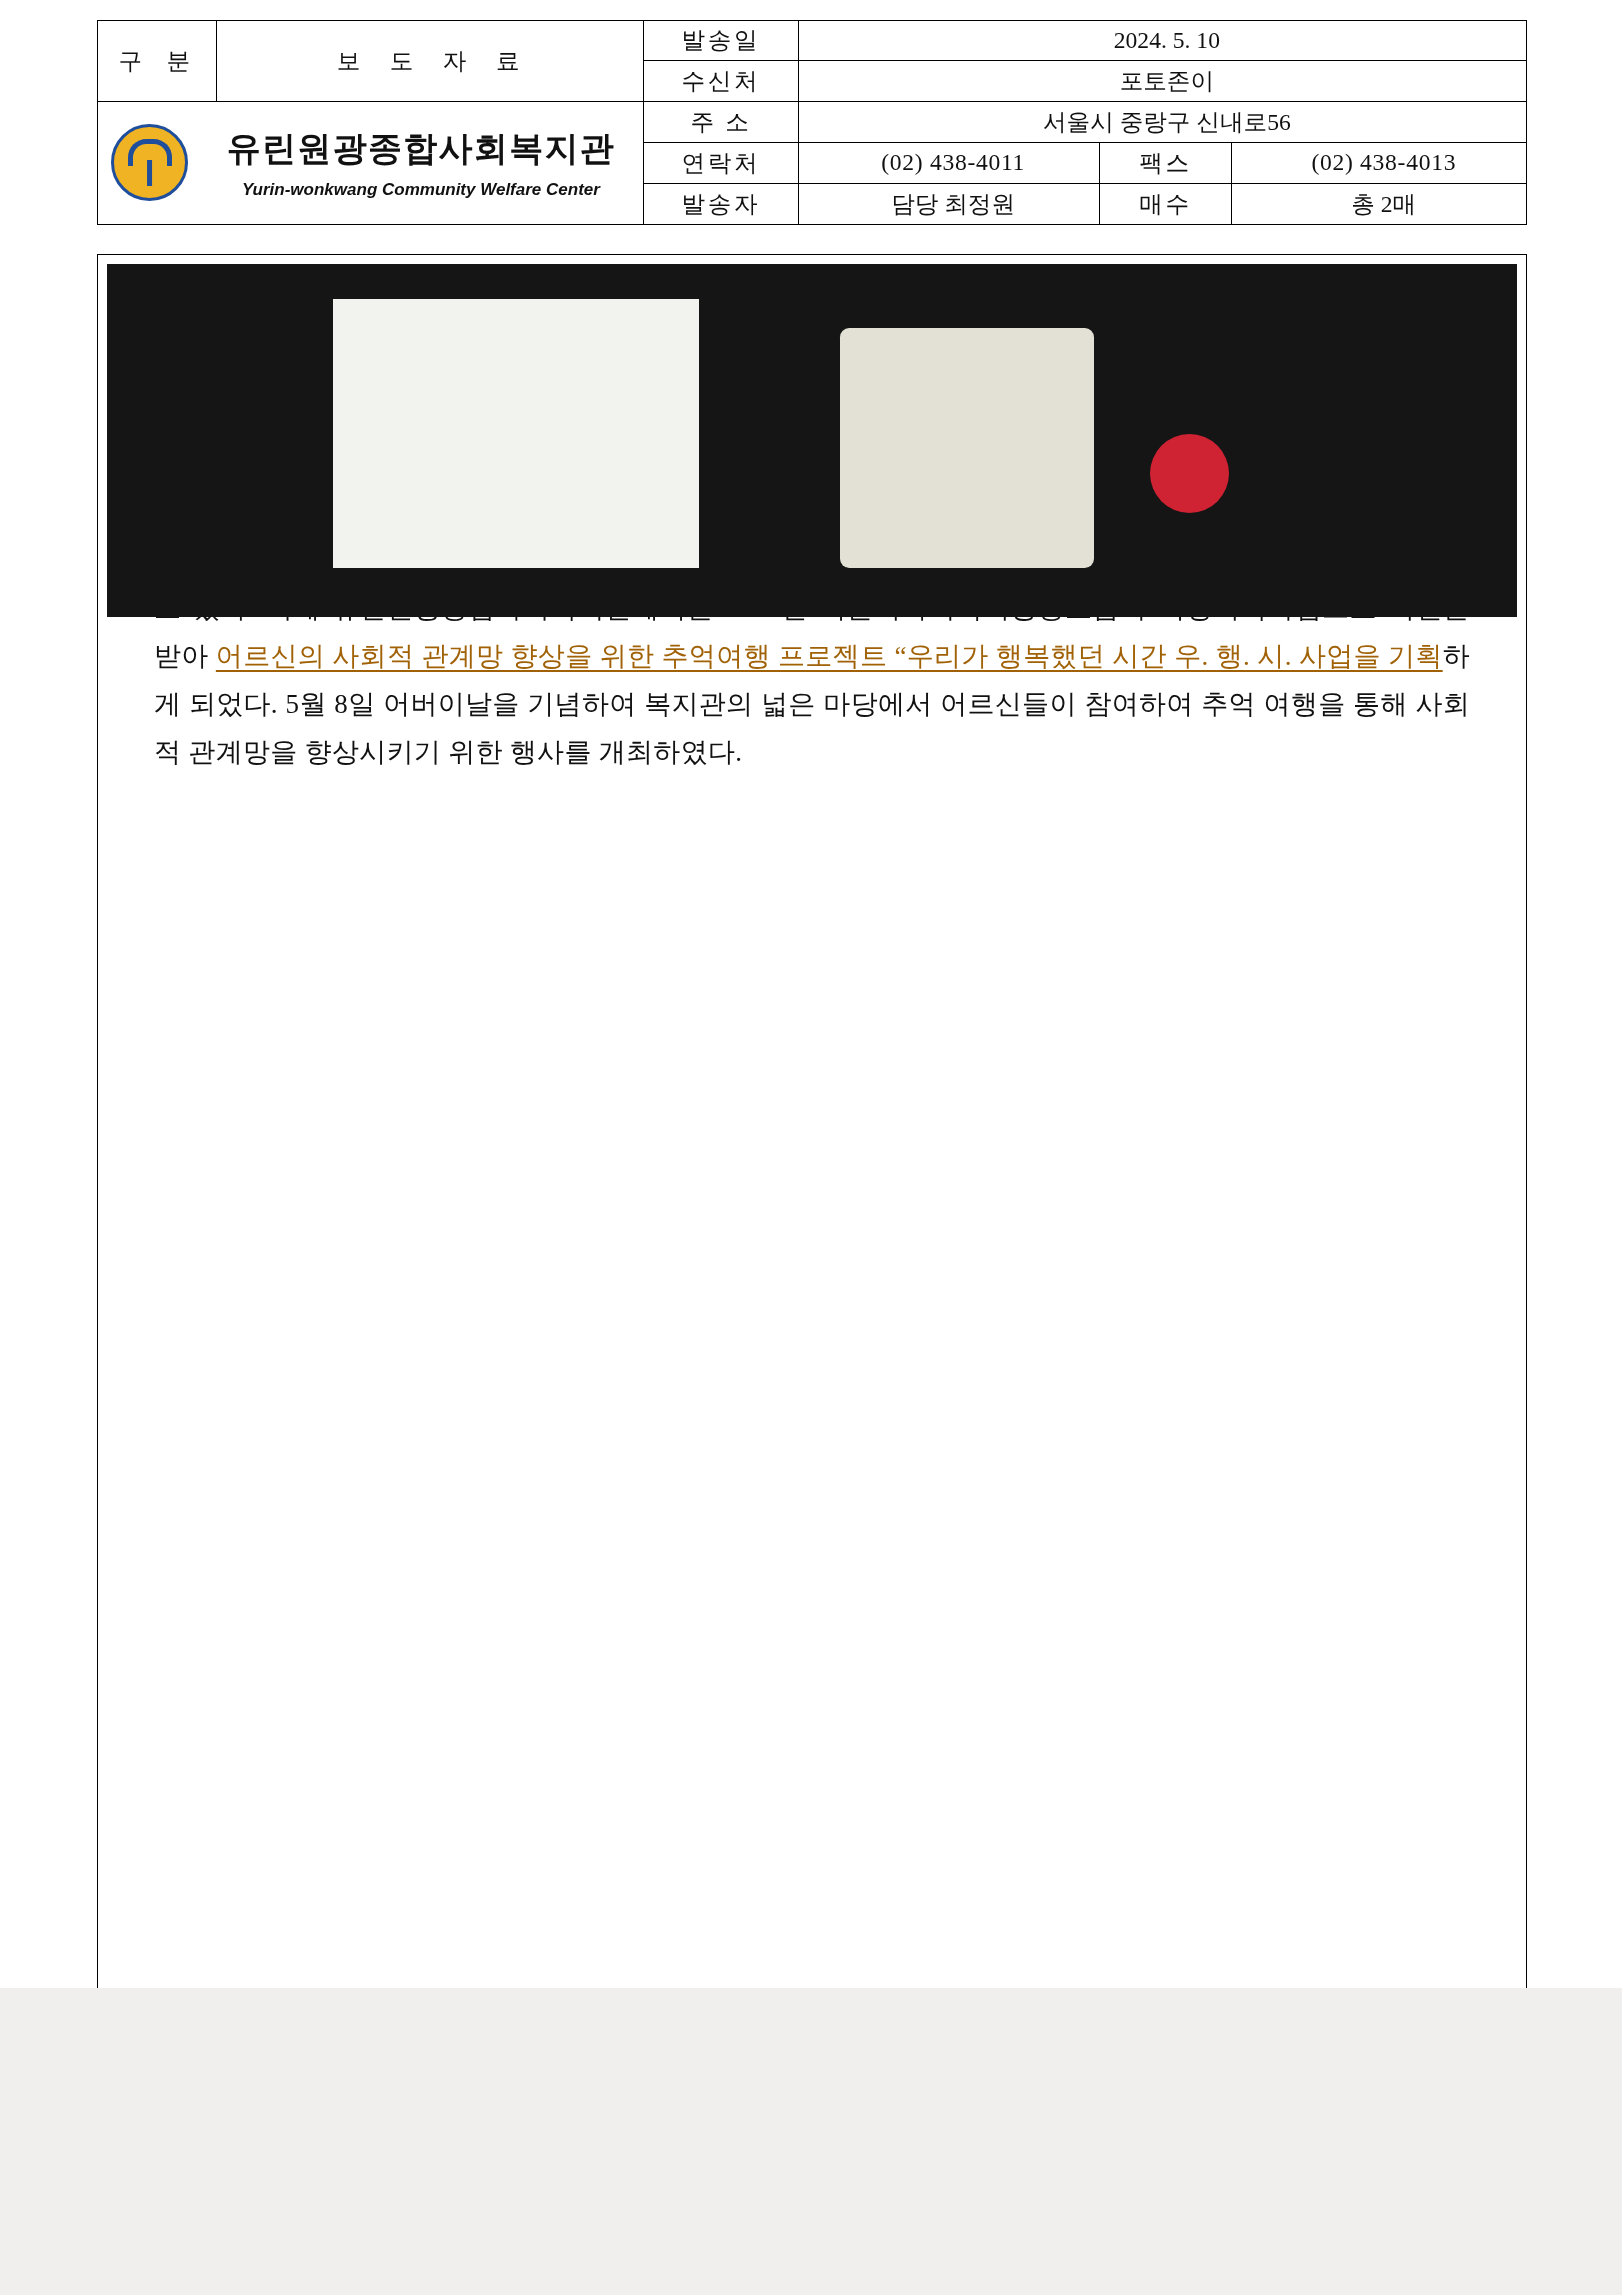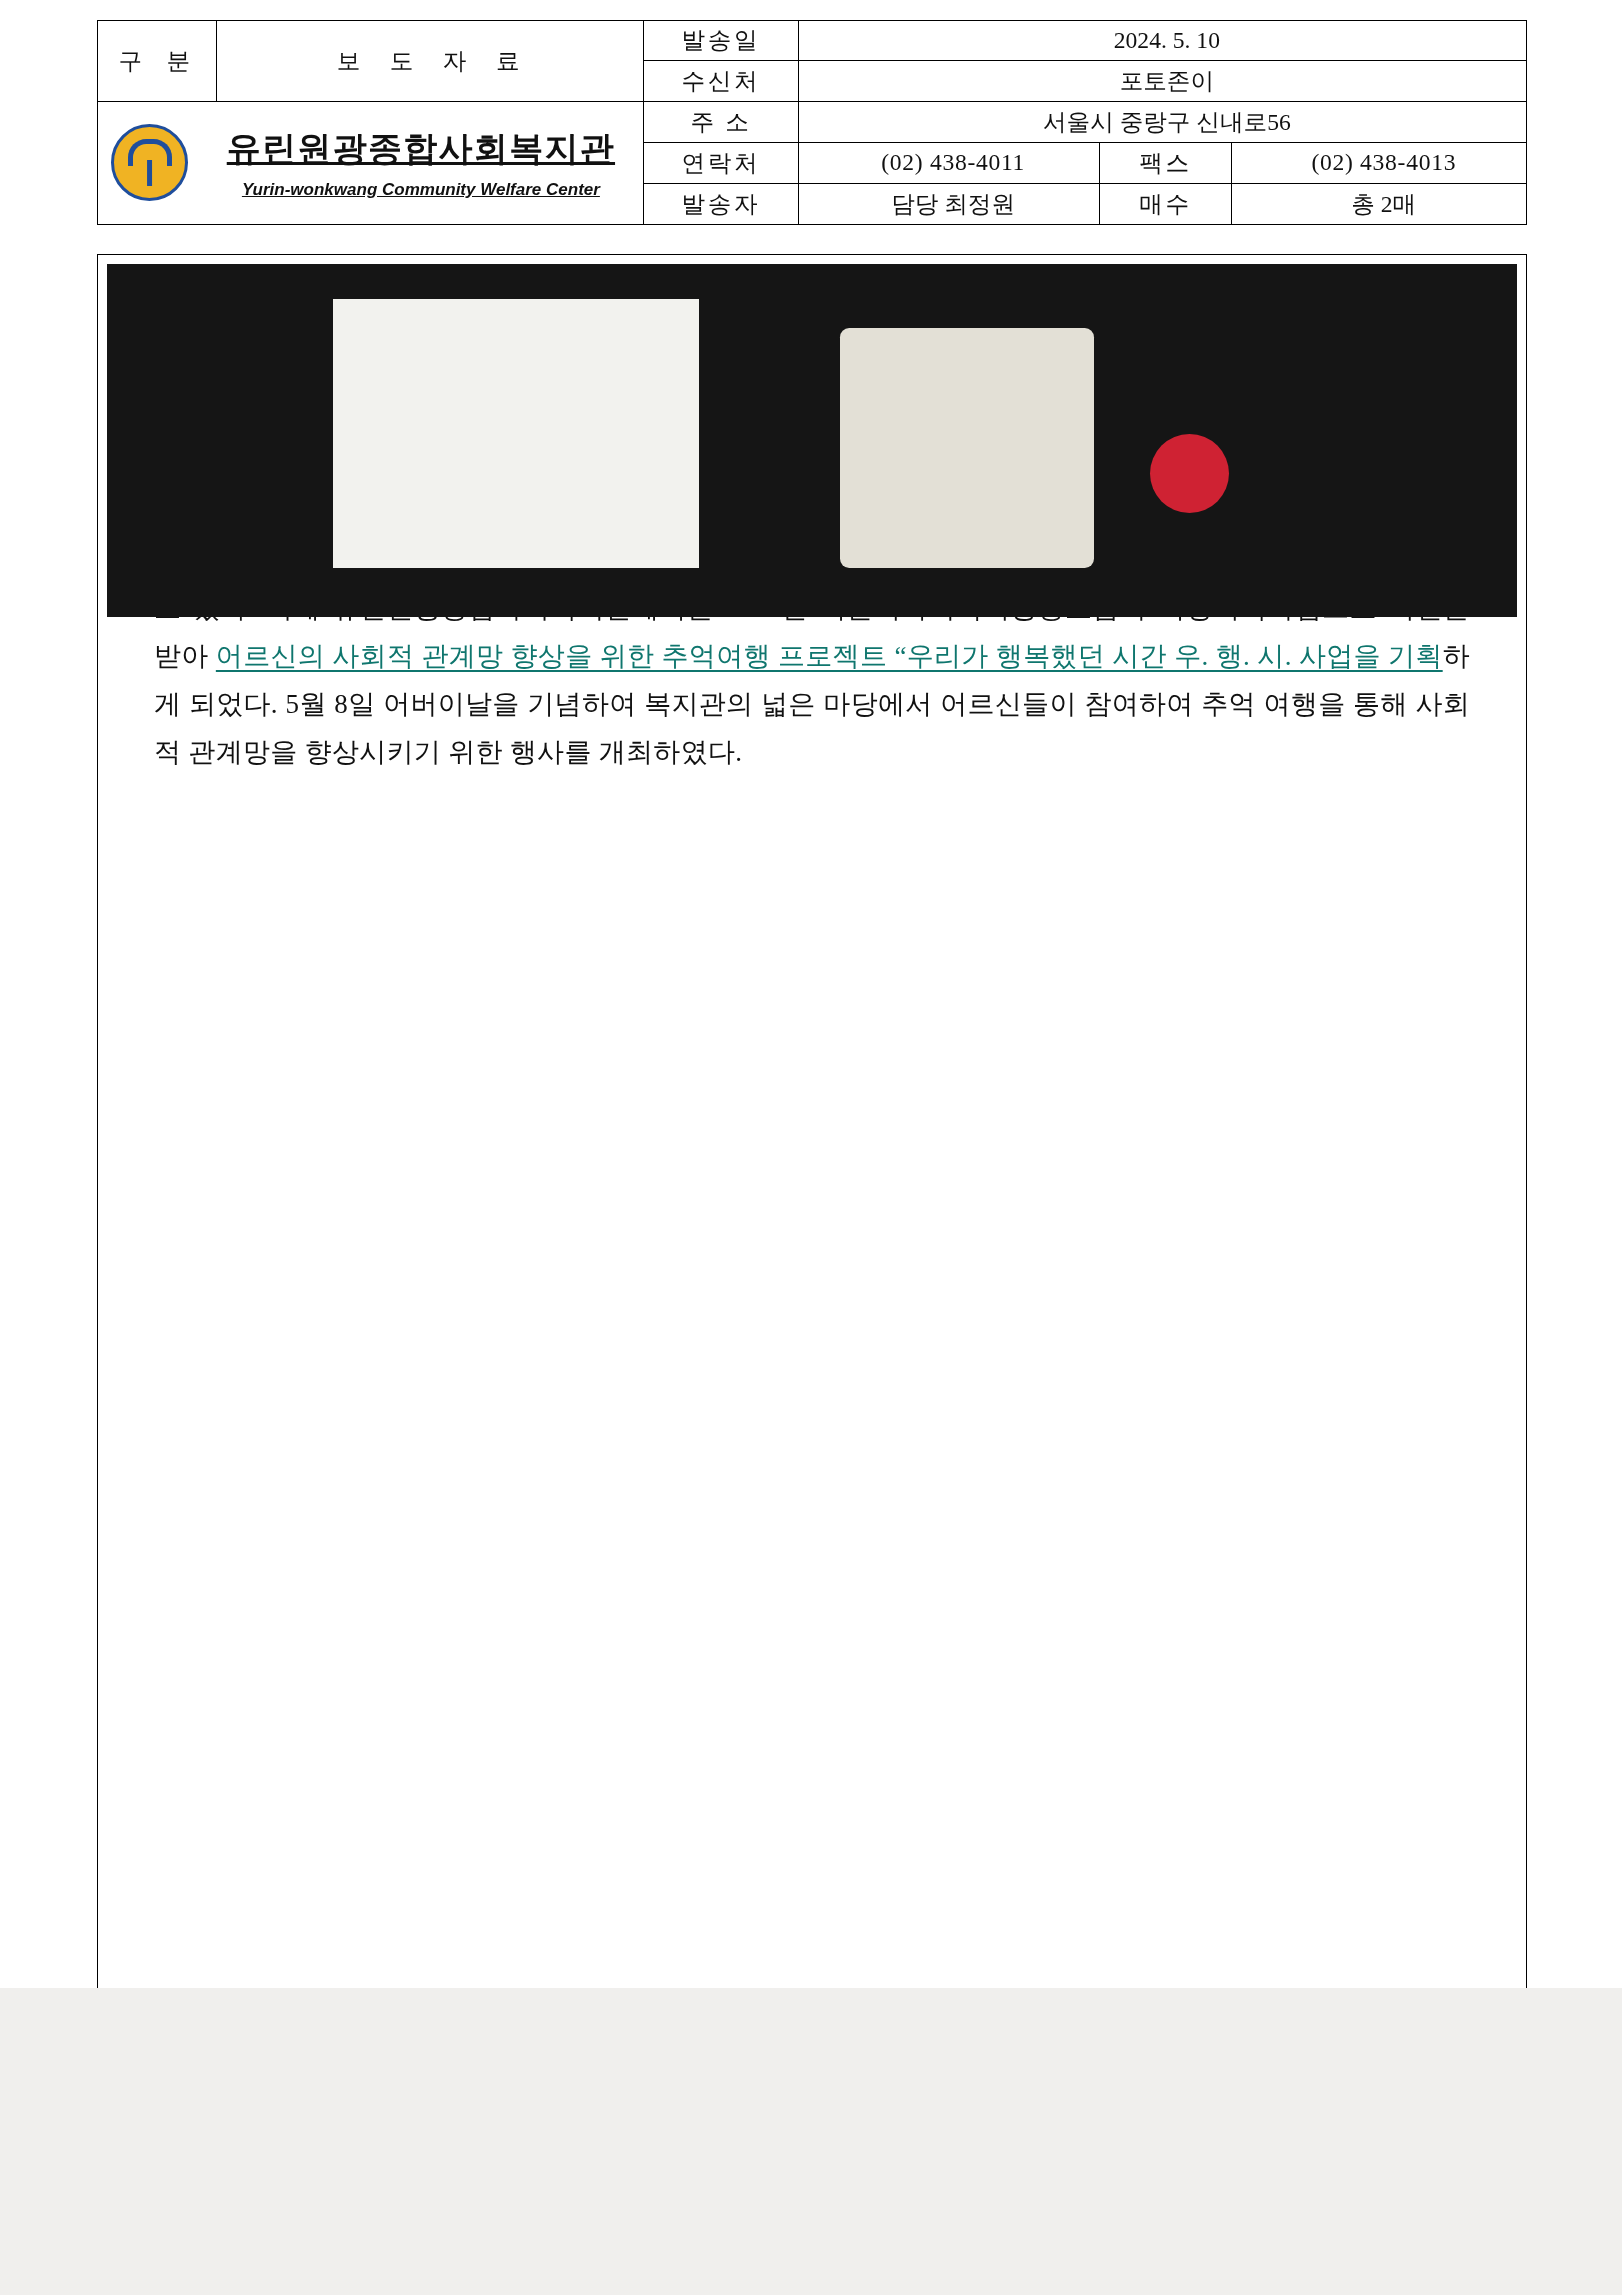--- a/index.html
+++ b/index.html
@@ -69,7 +69,6 @@
     align-items: center;
     gap: 17px;
     padding-left: 6.5px;
-    text-decoration: underline;
   }
   .logo-mark {
     width: 71px;

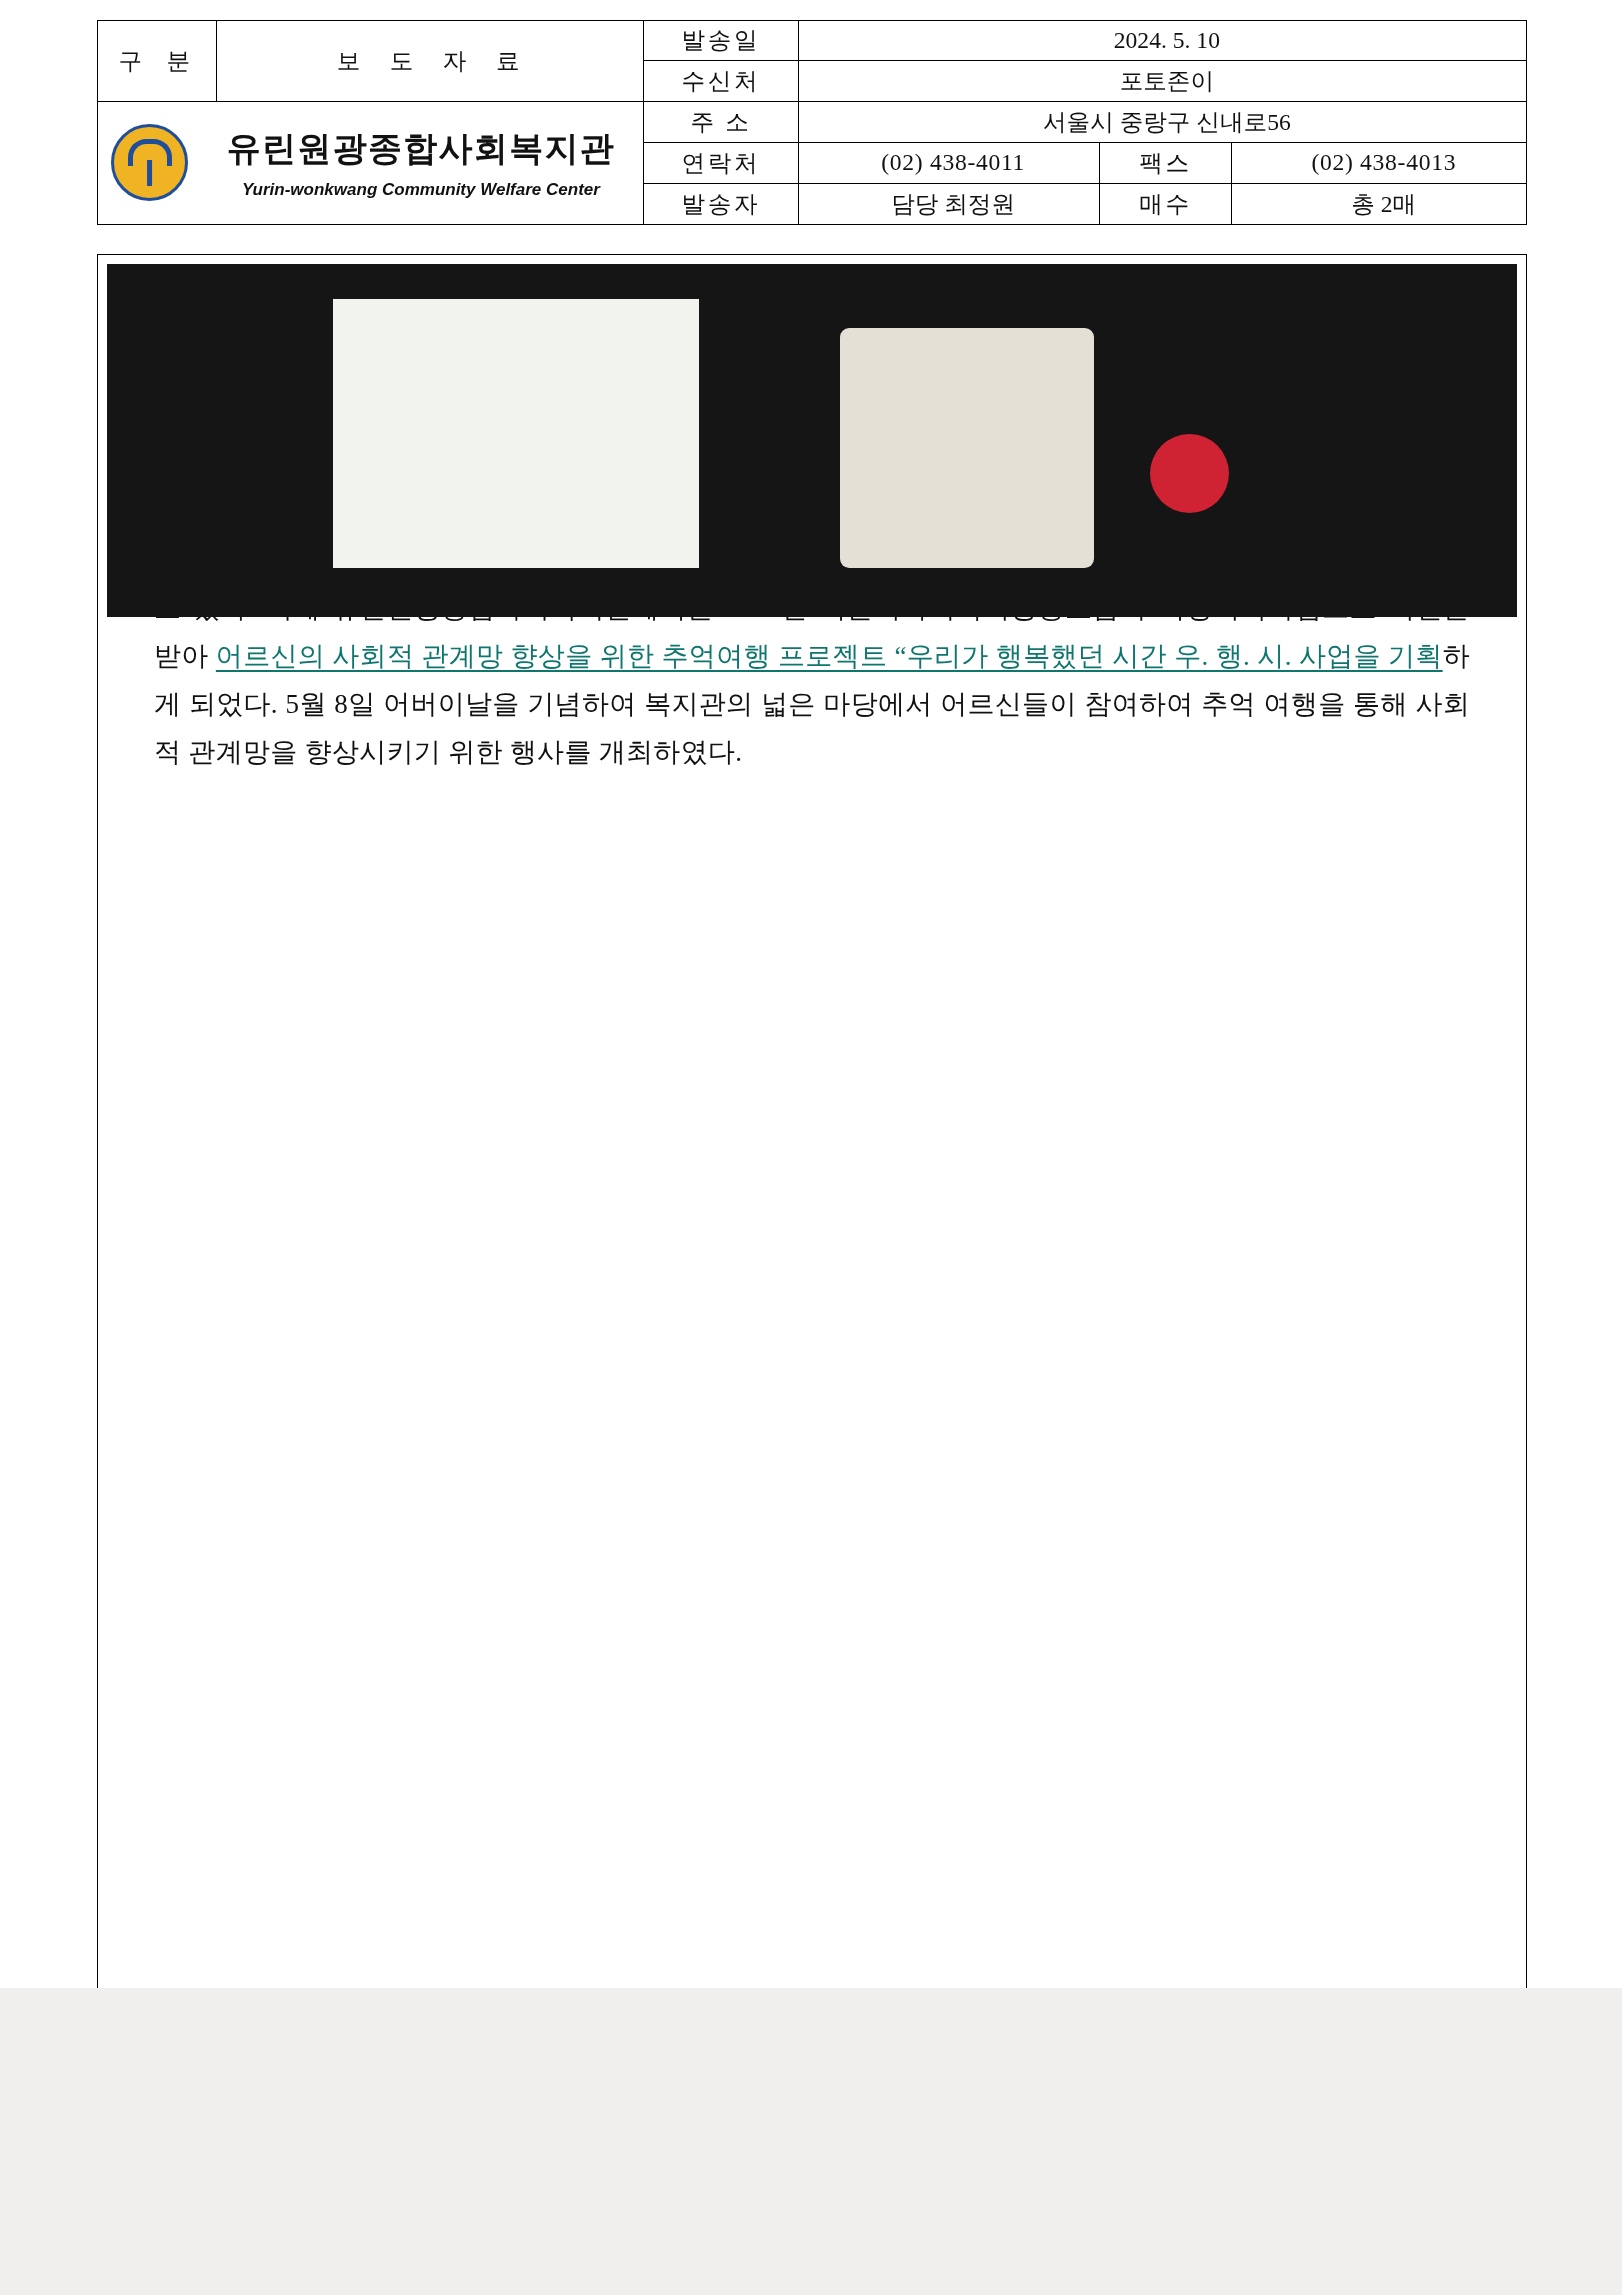--- a/index.html
+++ b/index.html
@@ -214,7 +214,7 @@
   }
   .article p { margin: 0 0 11.8px 0; text-indent: 31px; }
   .ul-blue {
-    color: #0f766e;
+    color: #a16207;
     text-decoration: underline;
     text-underline-offset: 5.2px;
     font-family: Liberation Serif, serif;

